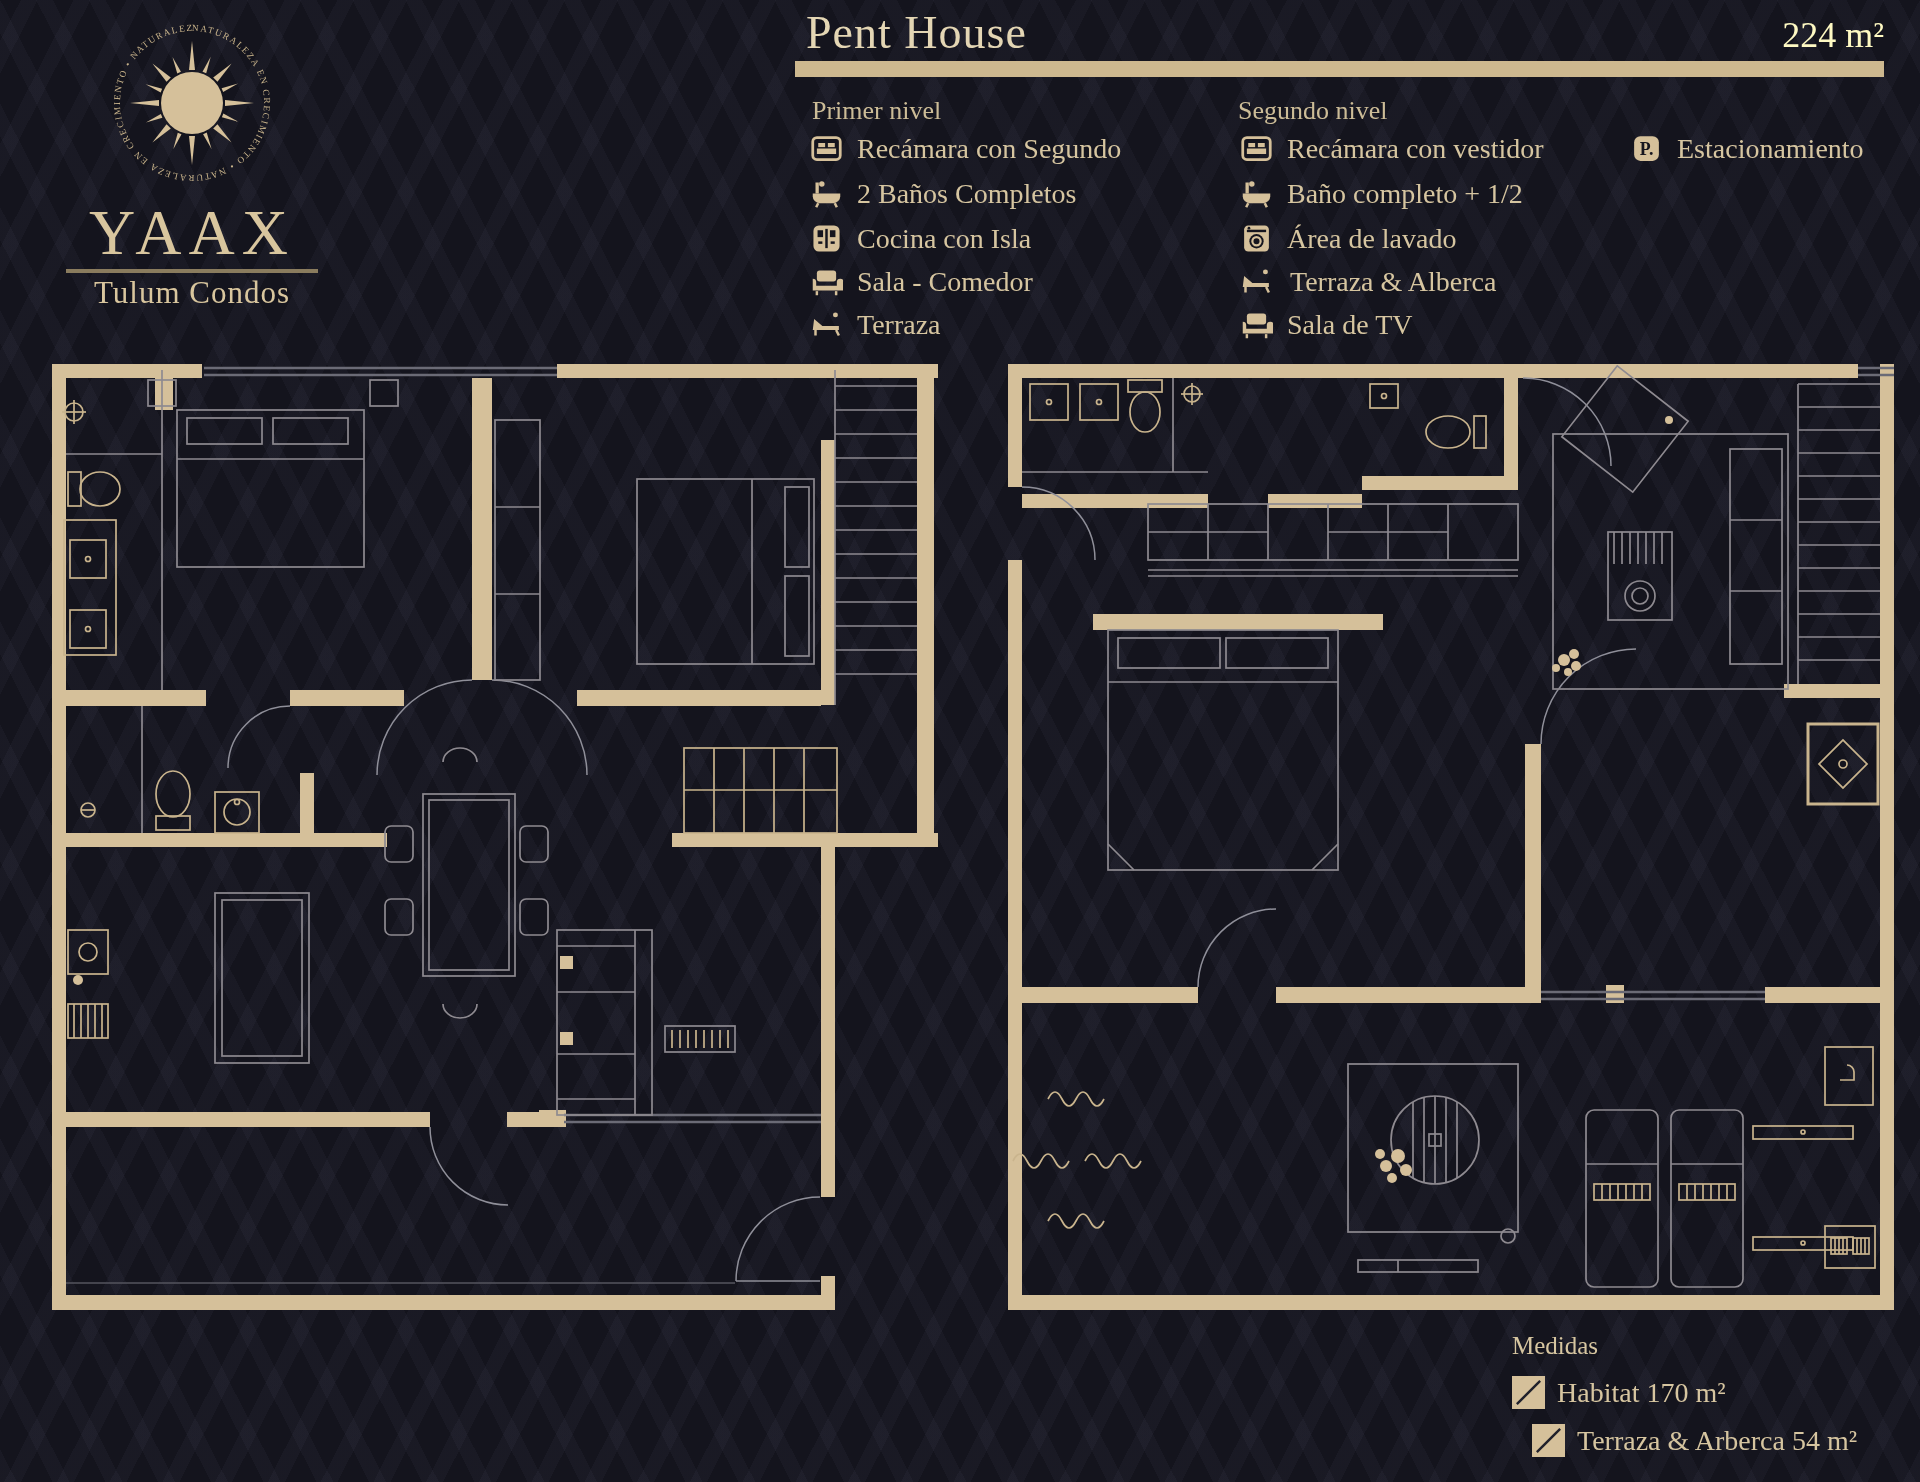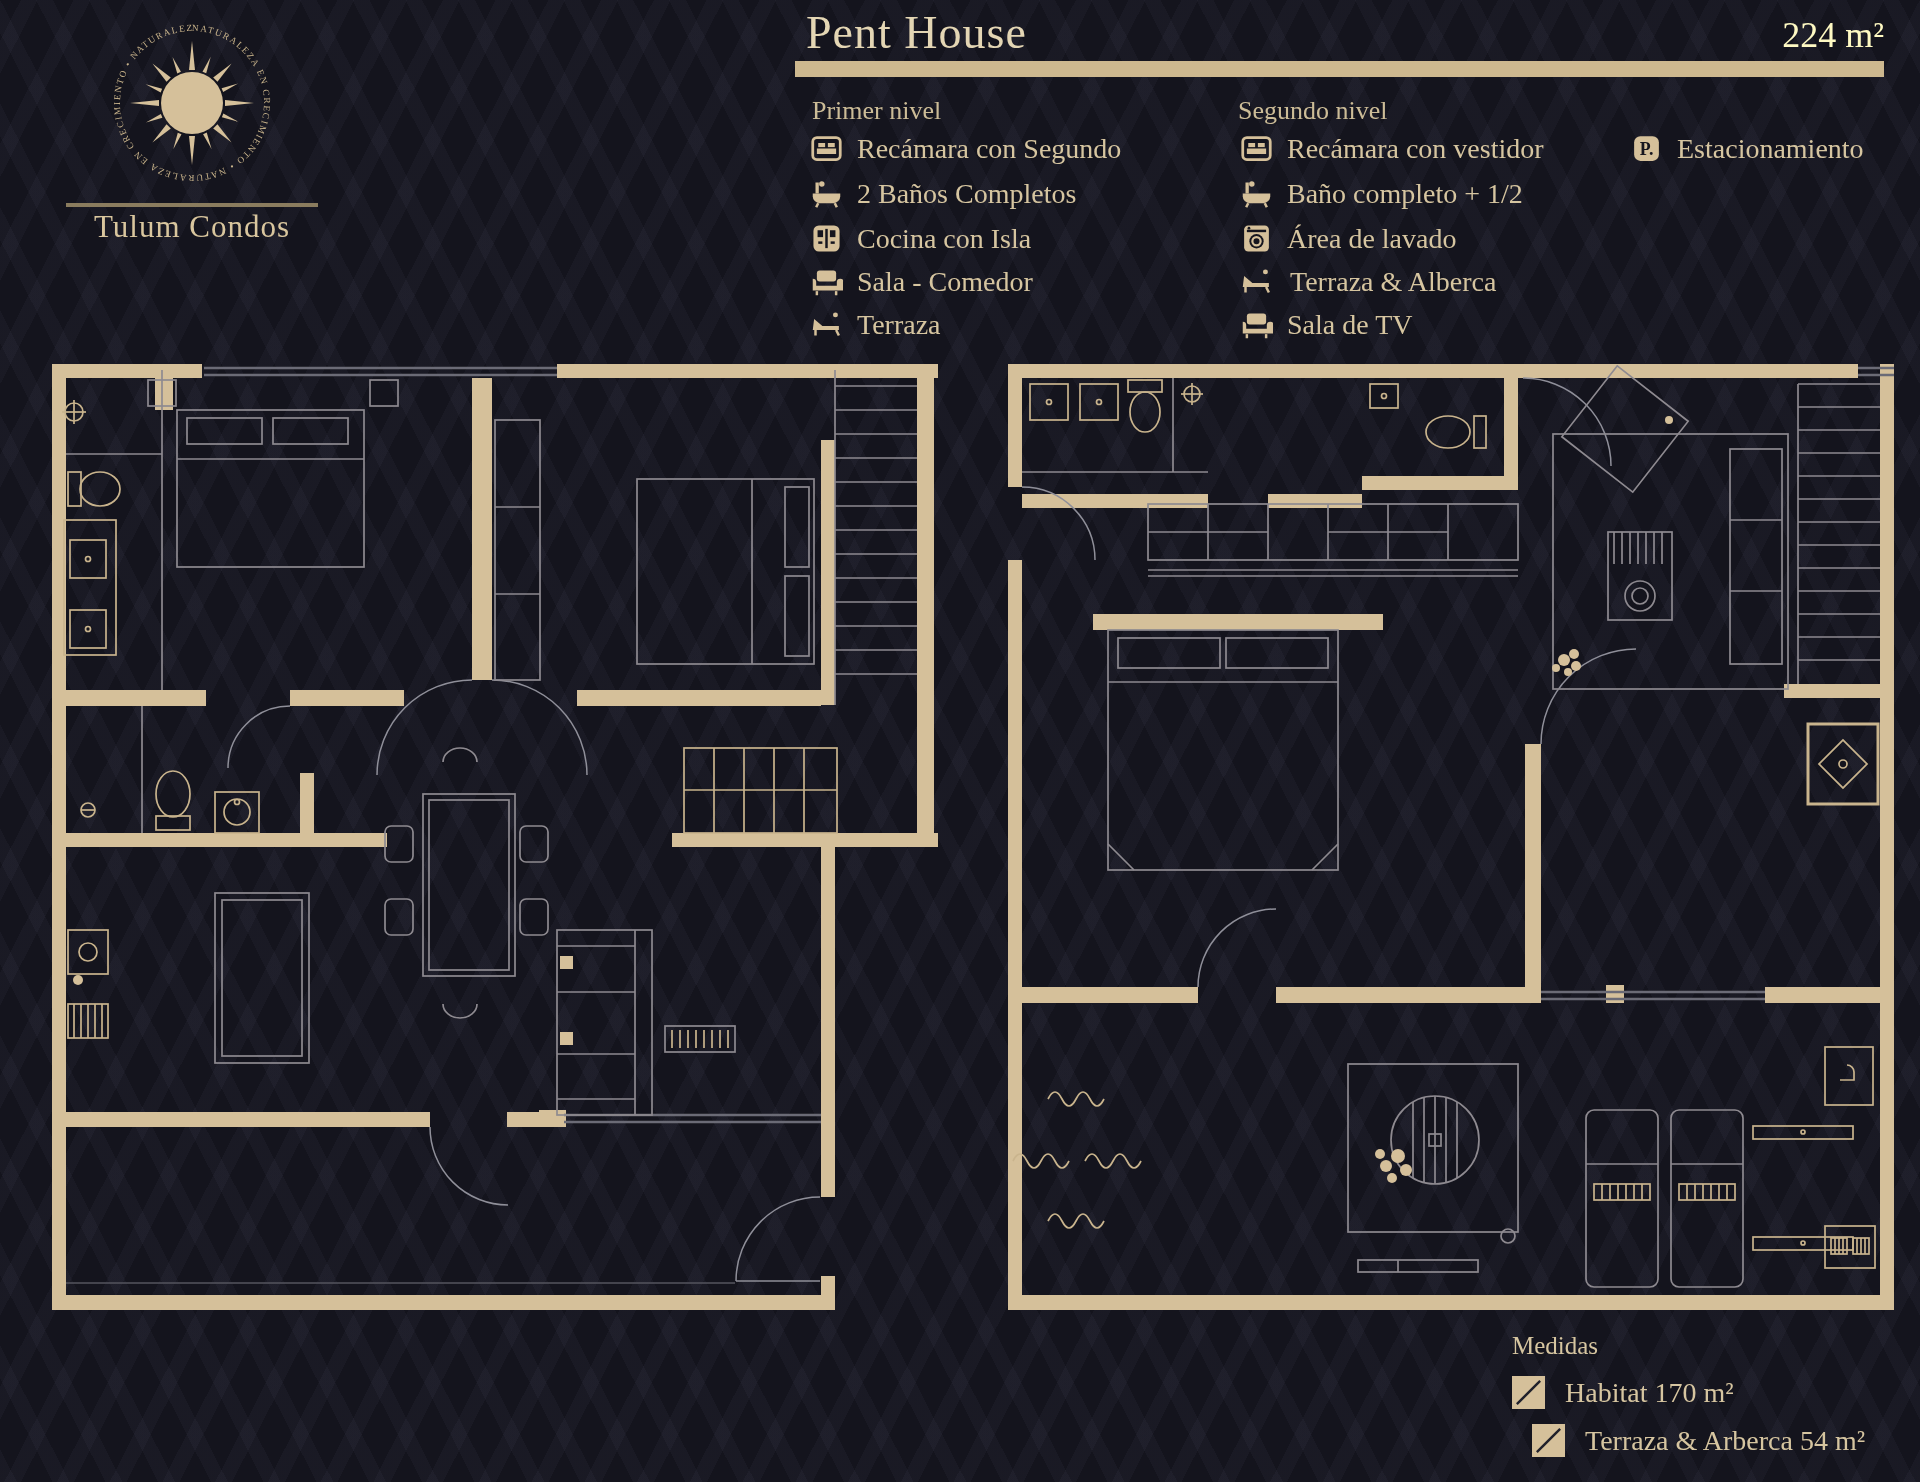--- a/index.html
+++ b/index.html
@@ -78,6 +78,7 @@
       </g>
     </g>
   </svg>
+  <div id="brand-name">YAAX</div>
   <div id="brand-rule"></div>
   <div id="brand-sub">Tulum Condos</div>
 </div>

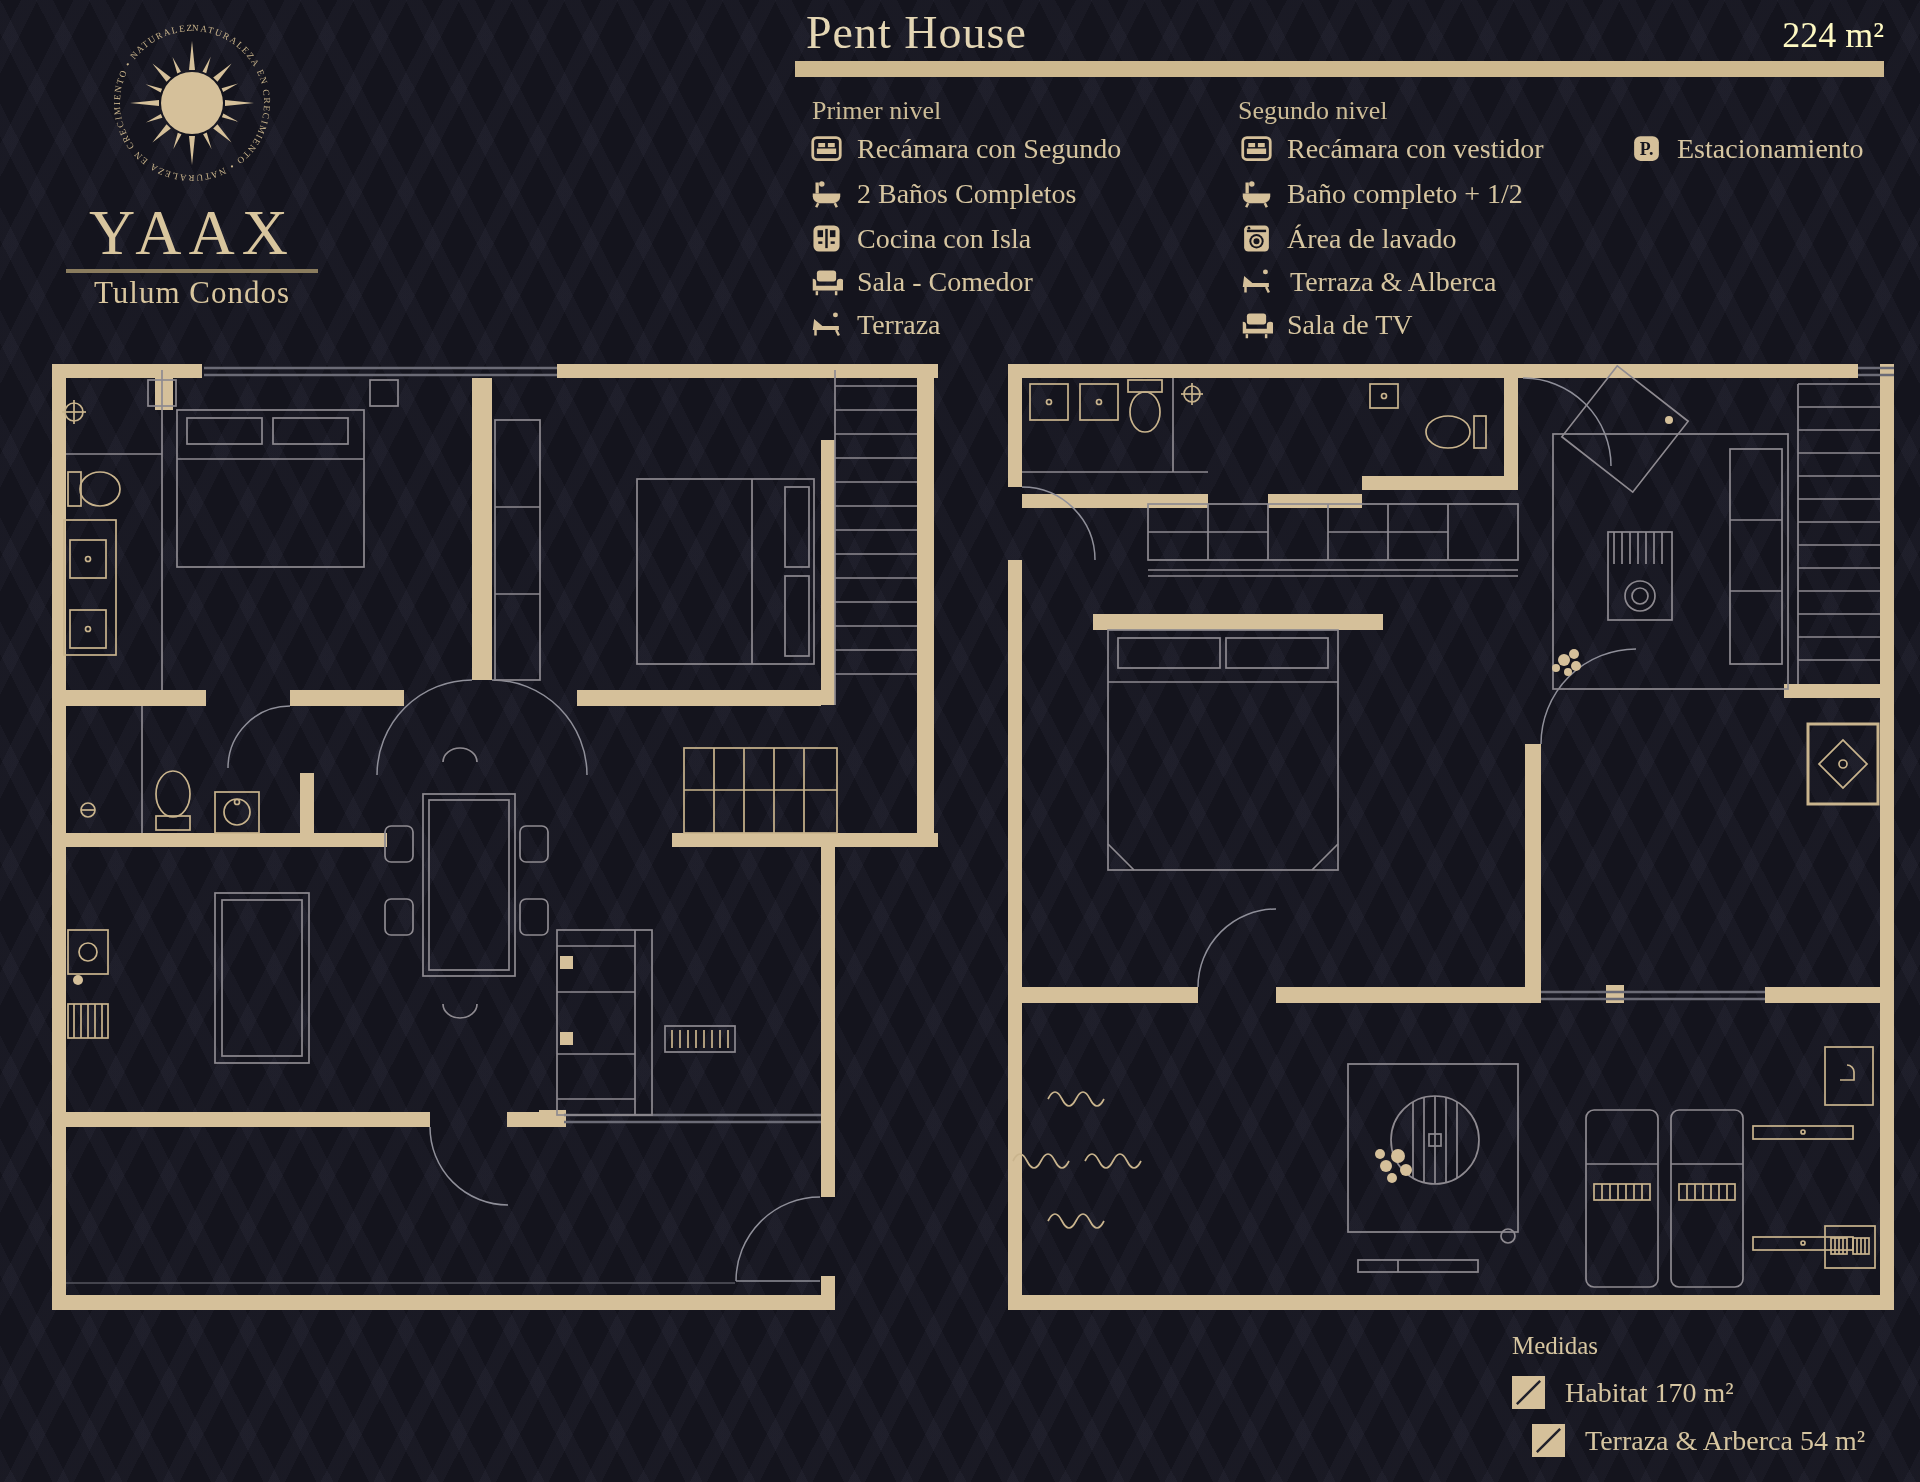--- a/index.html
+++ b/index.html
@@ -31,7 +31,7 @@
   .feature-label{font-size:28px;color:#d6c5a0;white-space:nowrap;}
   
   #legend-title{left:1512px;top:1332px;font-size:25px;color:#d6c5a0;}
-  .legend-row{position:absolute;display:flex;align-items:center;gap:20px;}
+  .legend-row{position:absolute;display:flex;align-items:center;gap:12px;}
   .legend-swatch{width:33px;height:33px;flex:0 0 33px;}
   .legend-label{font-size:28px;color:#d6c5a0;white-space:nowrap;}
   

